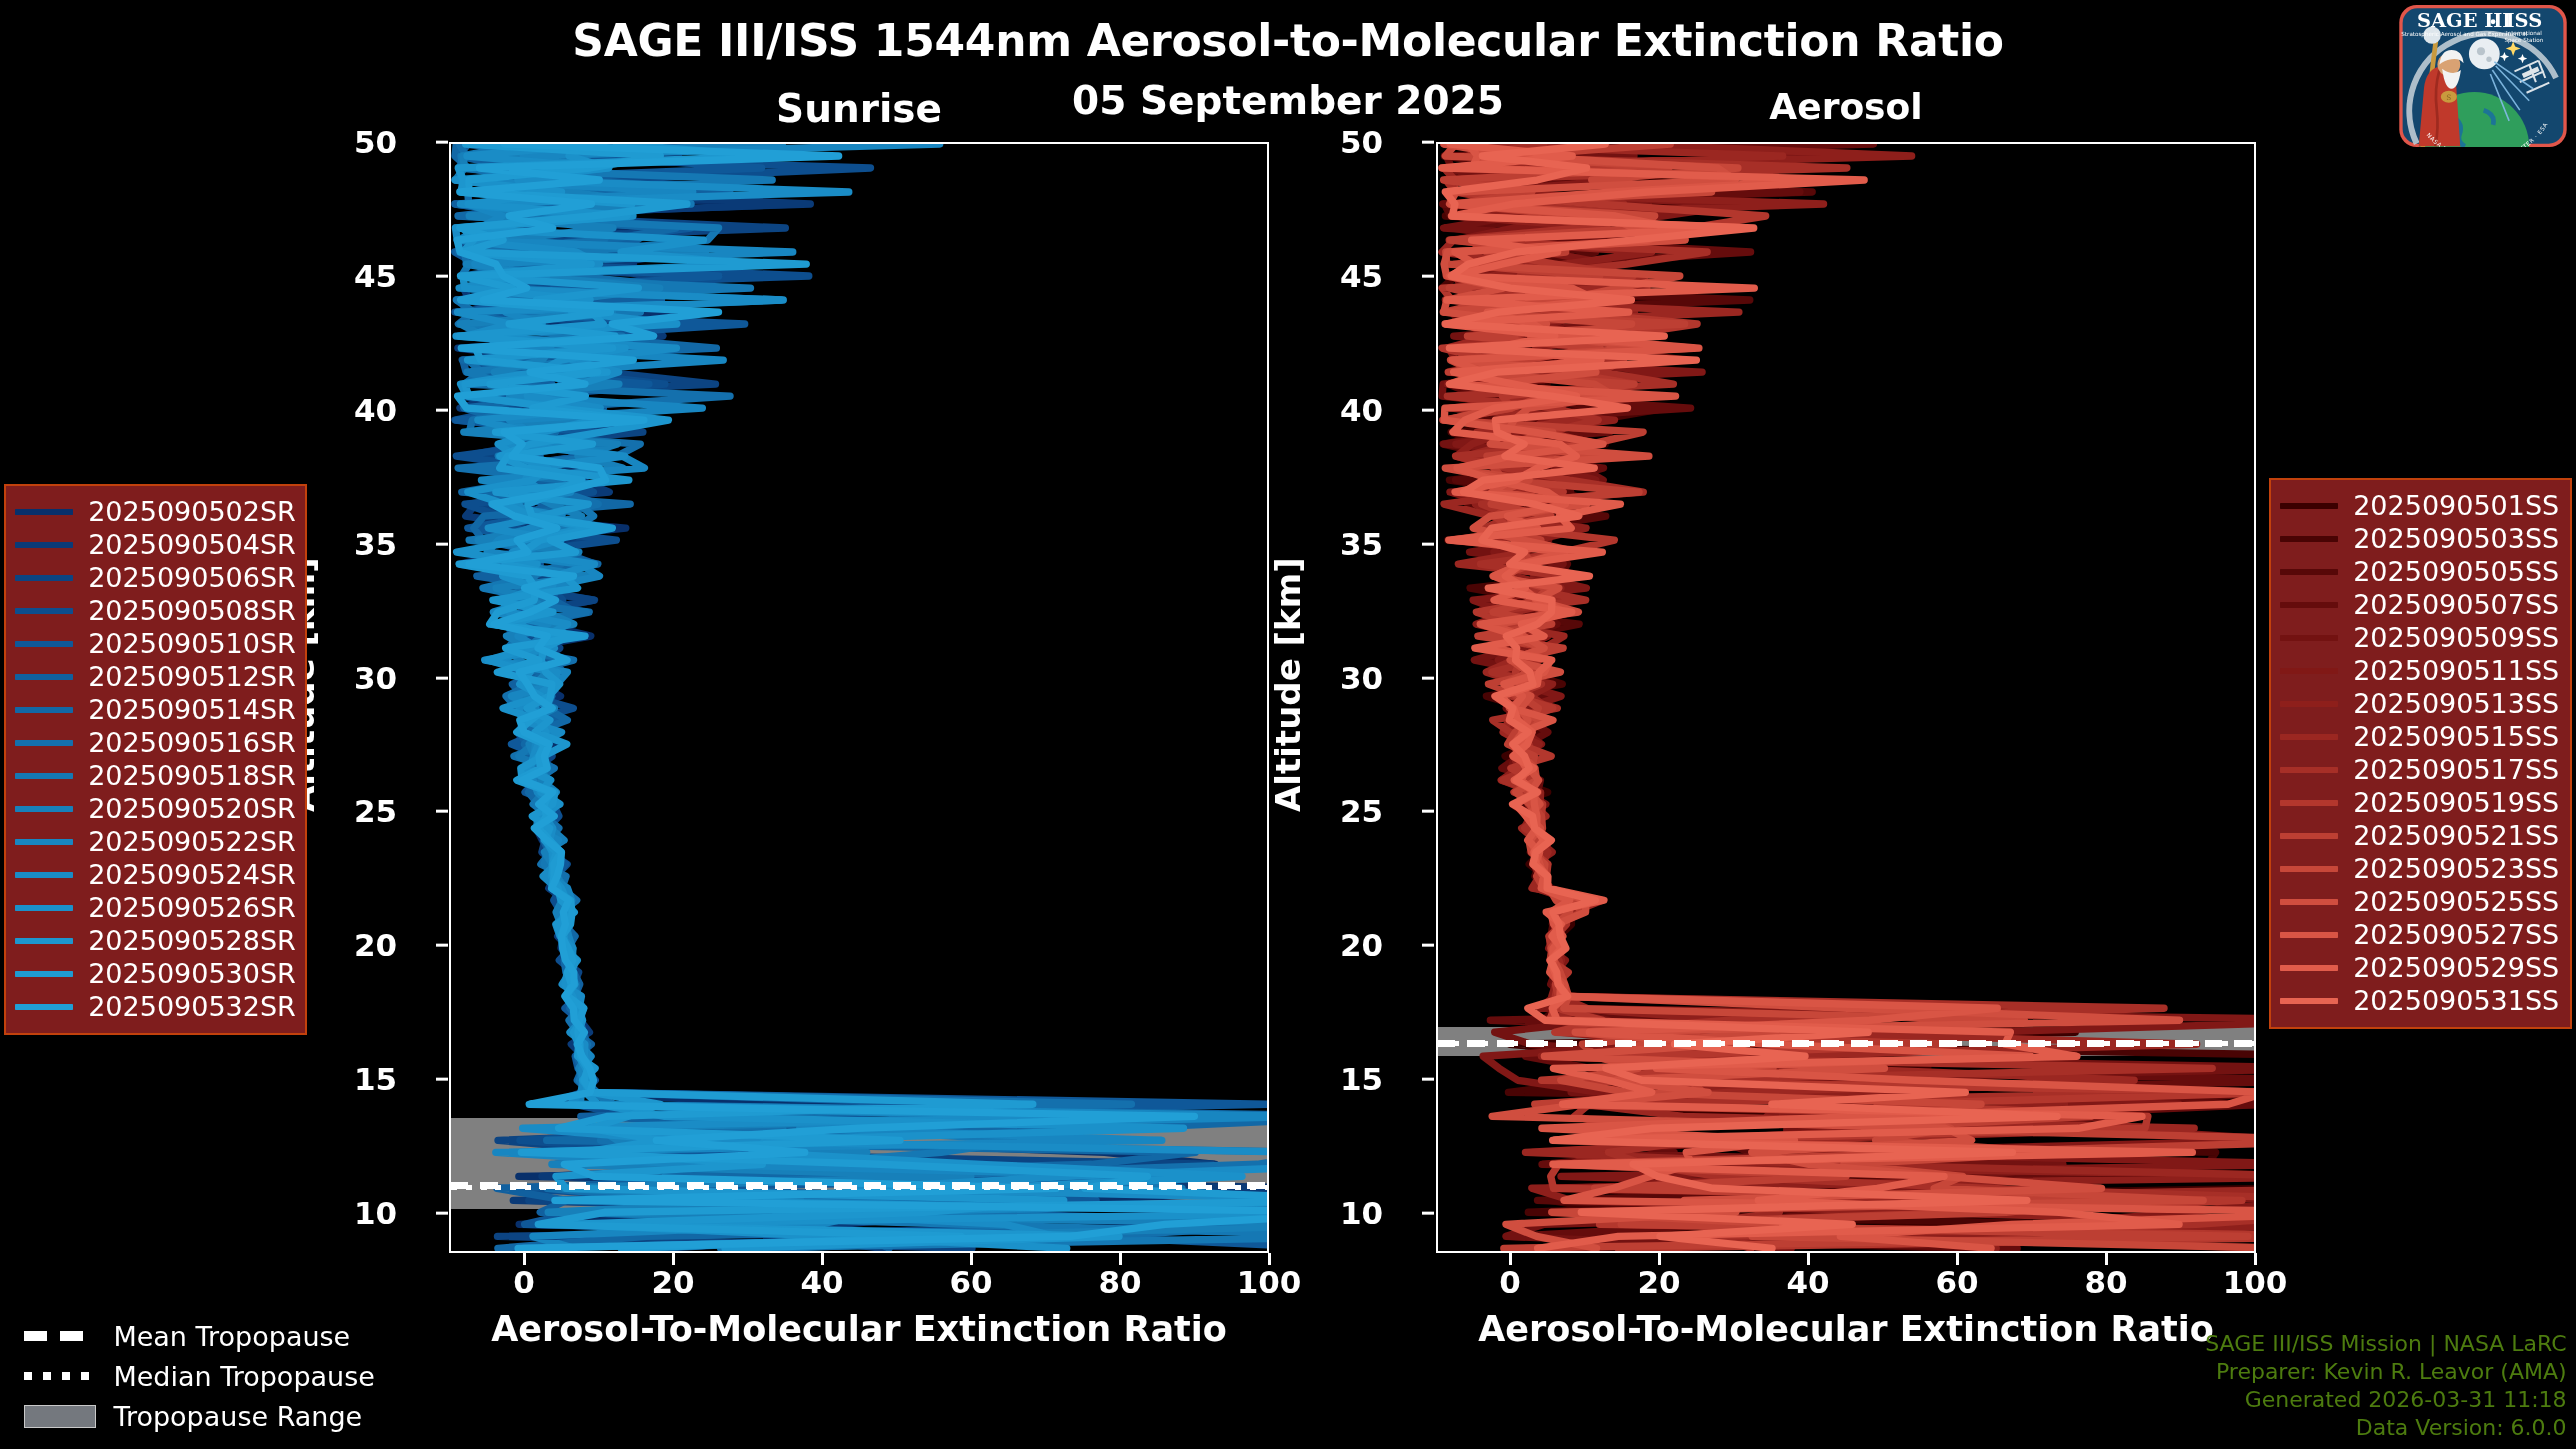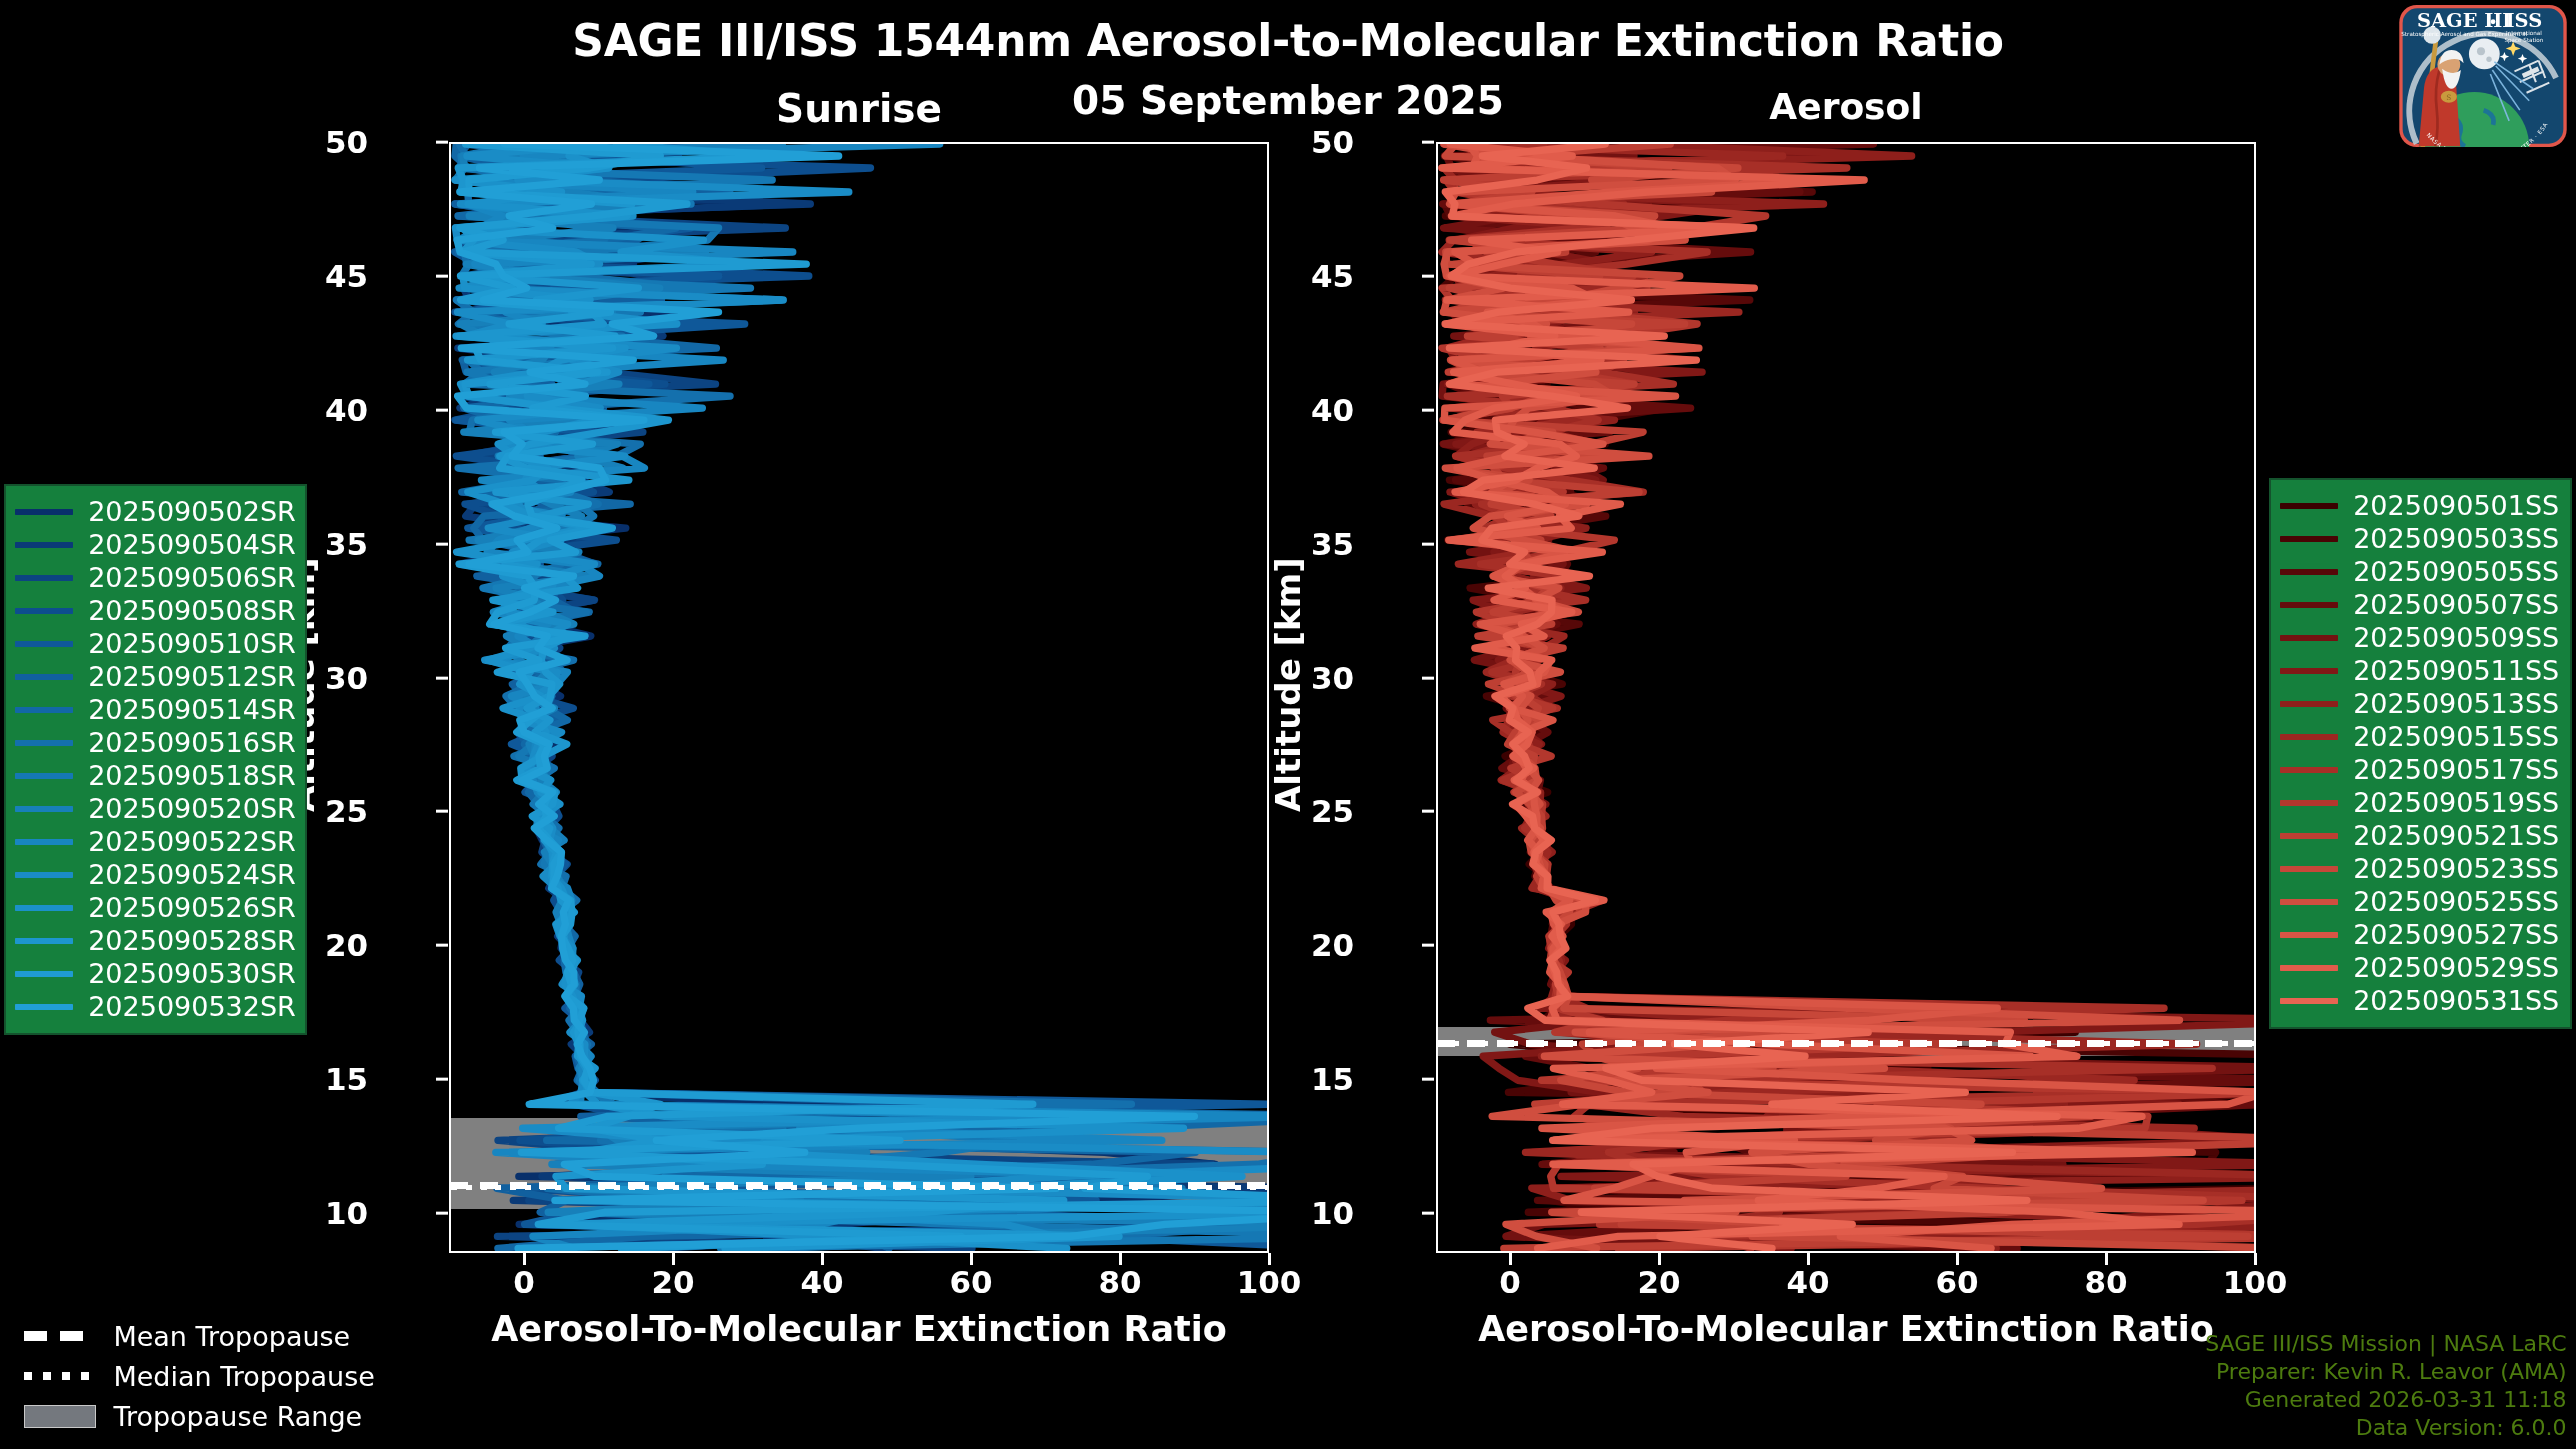--- a/index.html
+++ b/index.html
@@ -48,7 +48,7 @@
      background:repeating-linear-gradient(to right,#fff 0 6px,transparent 6px 14.8px);}
 
   
-  .ytick-label{position:absolute;text-align:left;font-size:31px;
+  .ytick-label{position:absolute;text-align:center;font-size:31px;
      font-family:"DejaVu Sans", sans-serif;font-weight:bold;color:#fff;
      transform:translateY(-50%);width:101px;}
   .ytick-mark{position:absolute;width:12px;height:2.7px;background:#fff;

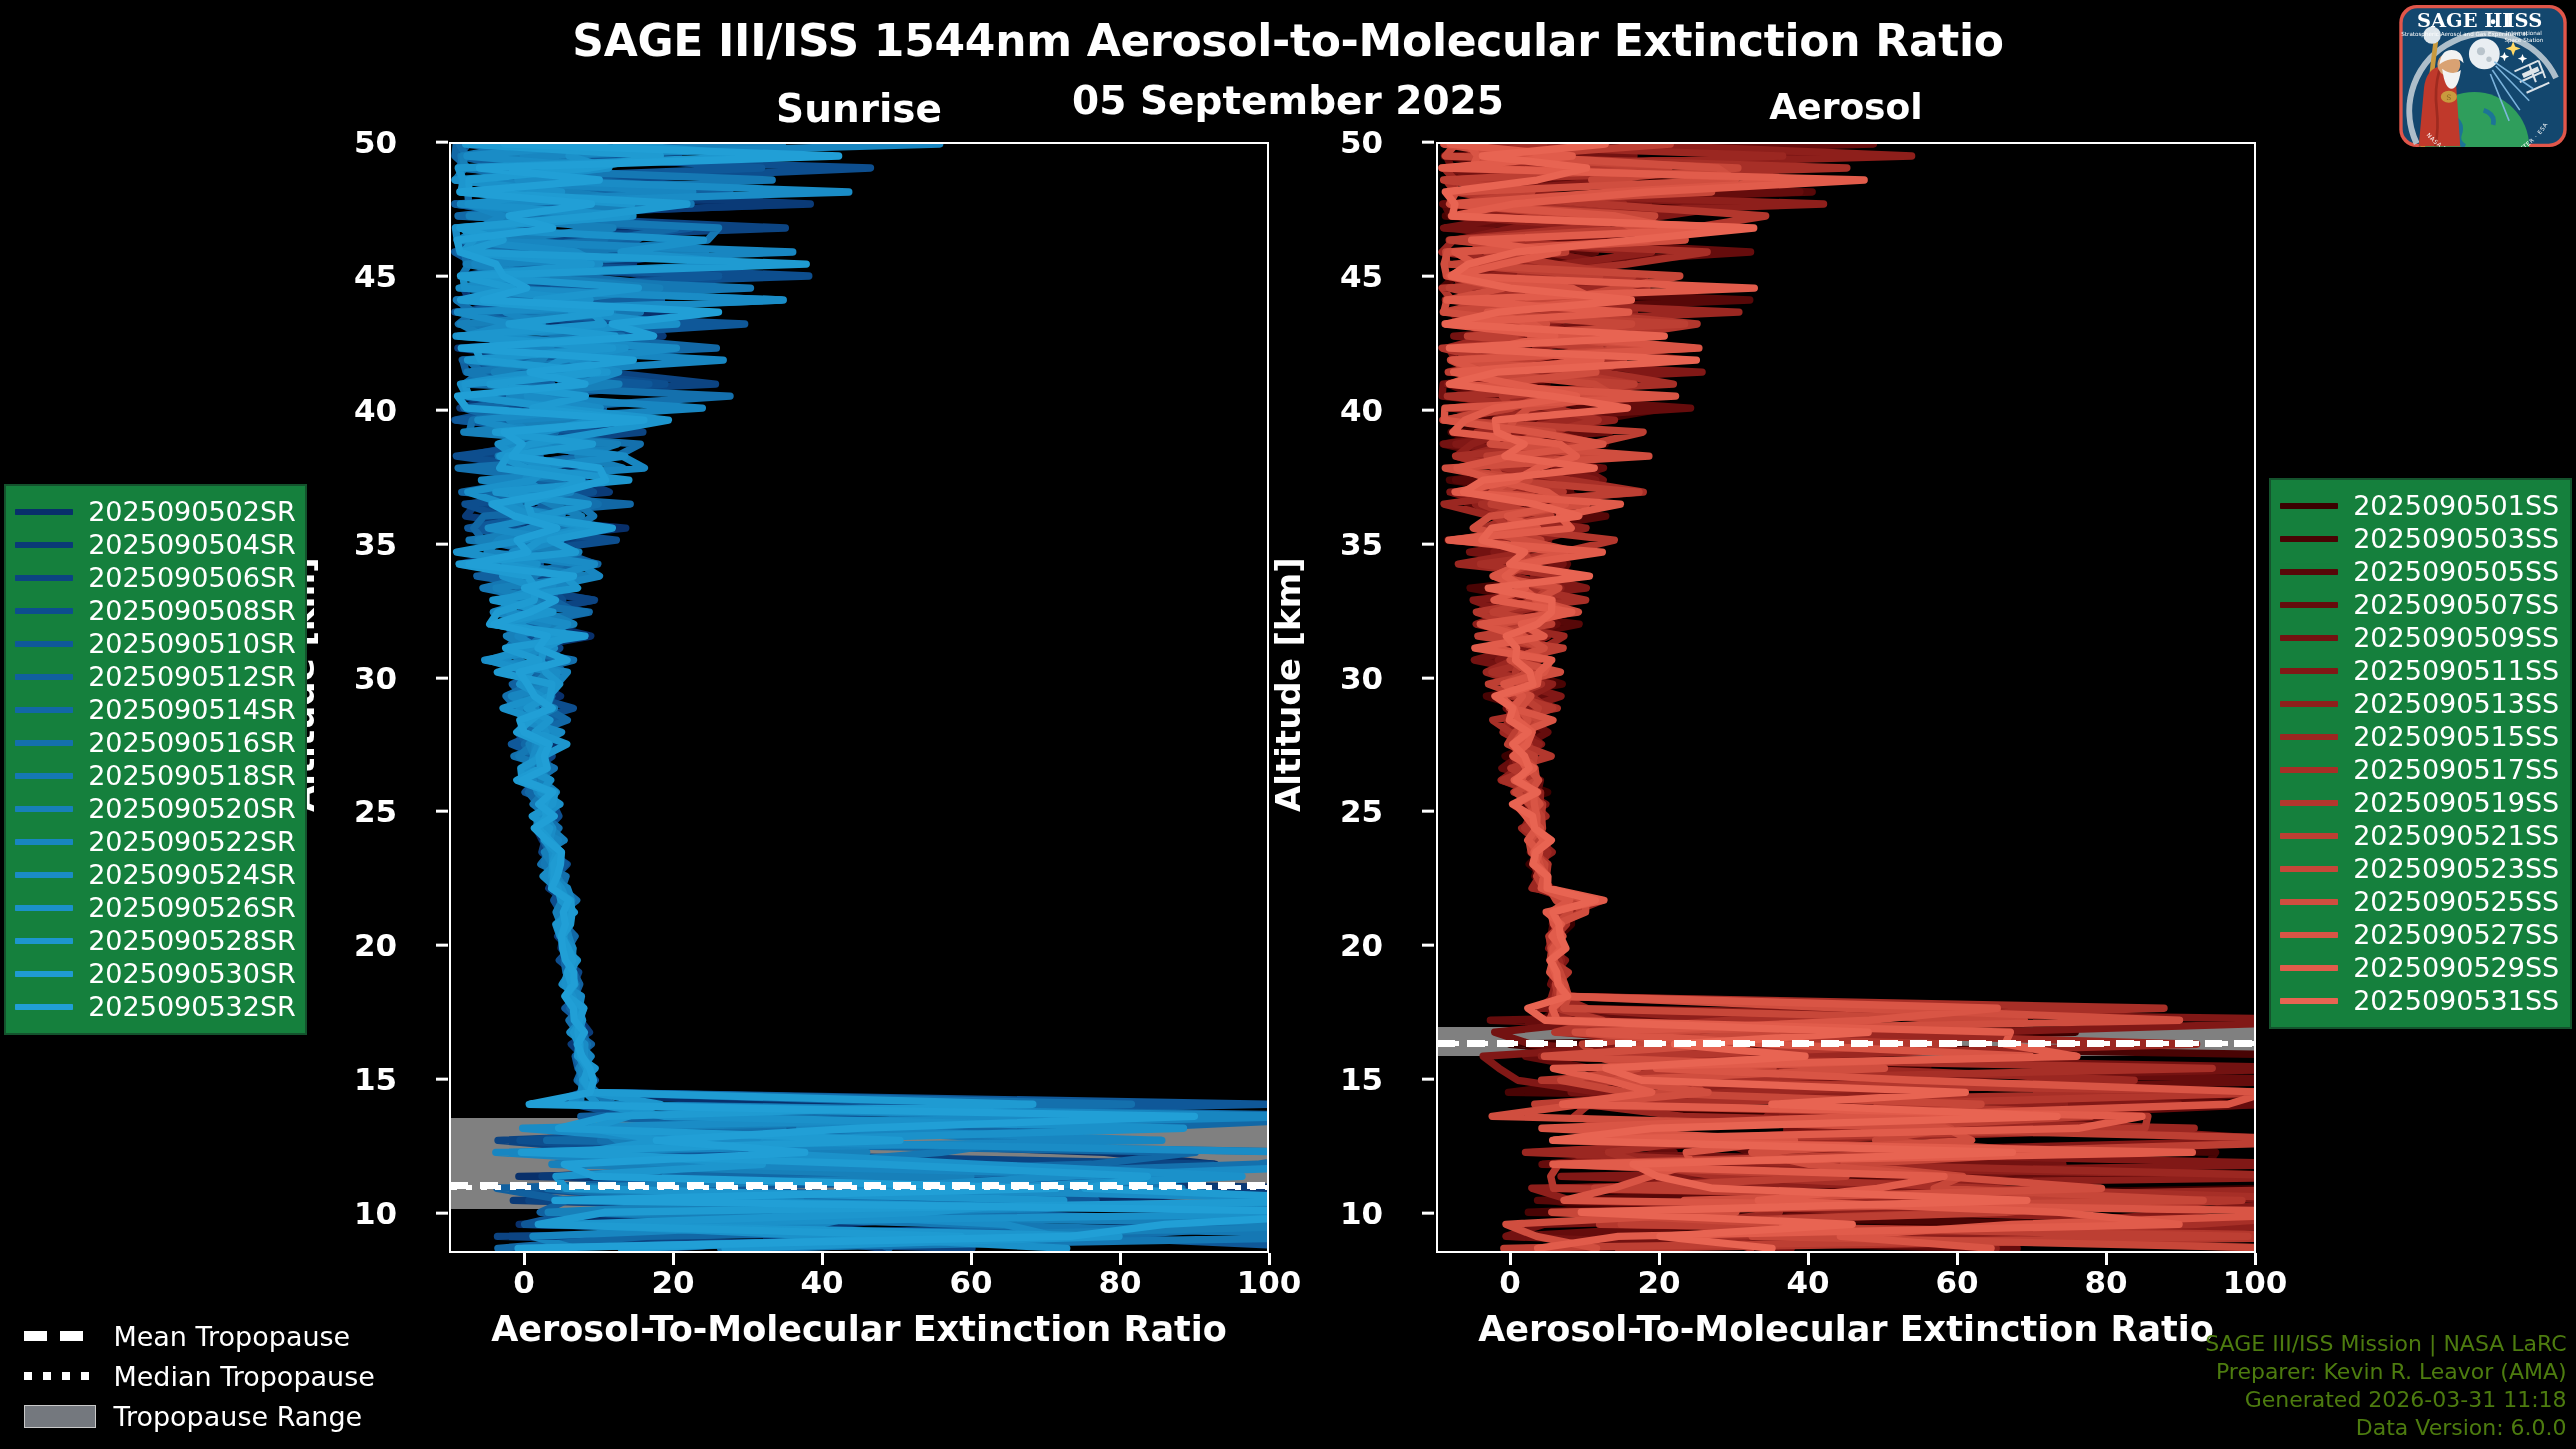--- a/index.html
+++ b/index.html
@@ -70,7 +70,7 @@
 
   
   .series-legend{
-    position:absolute;border:2px solid #14532d;background:#15803d;
+    position:absolute;border:2px solid #c2410c;background:#7f1d1d;
     padding:9.4px 10.7px 9.4px 9.4px;box-sizing:border-box;
   }
   #legend-sunrise{left:4px;top:484px;width:303px;}

